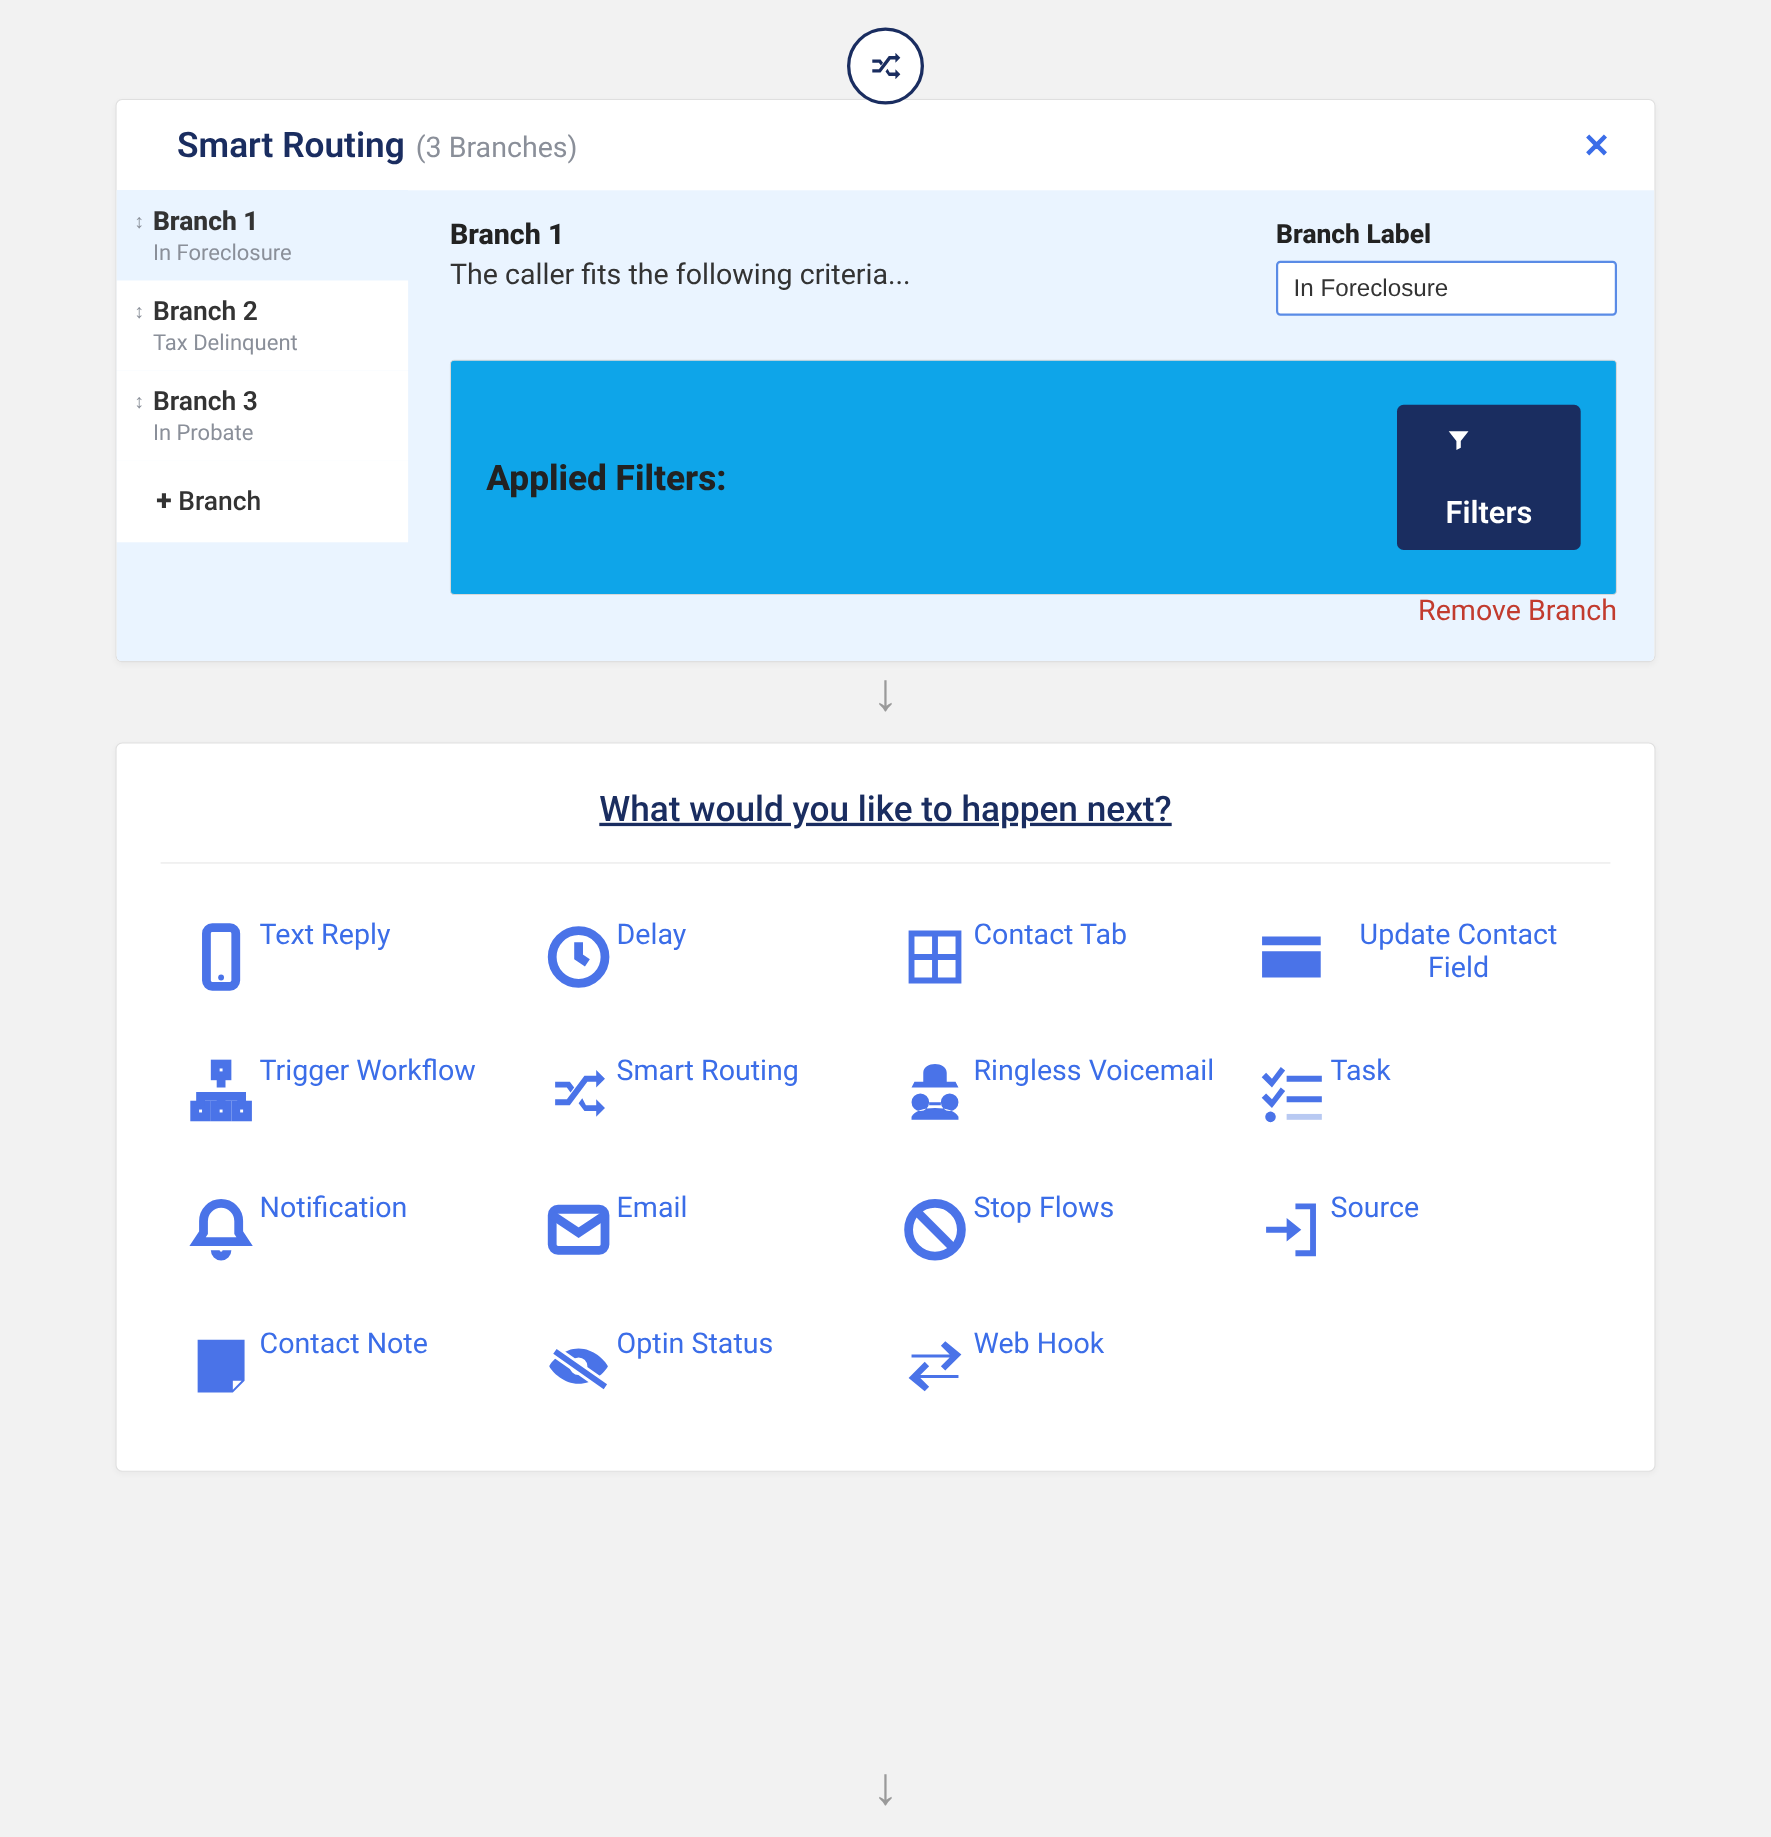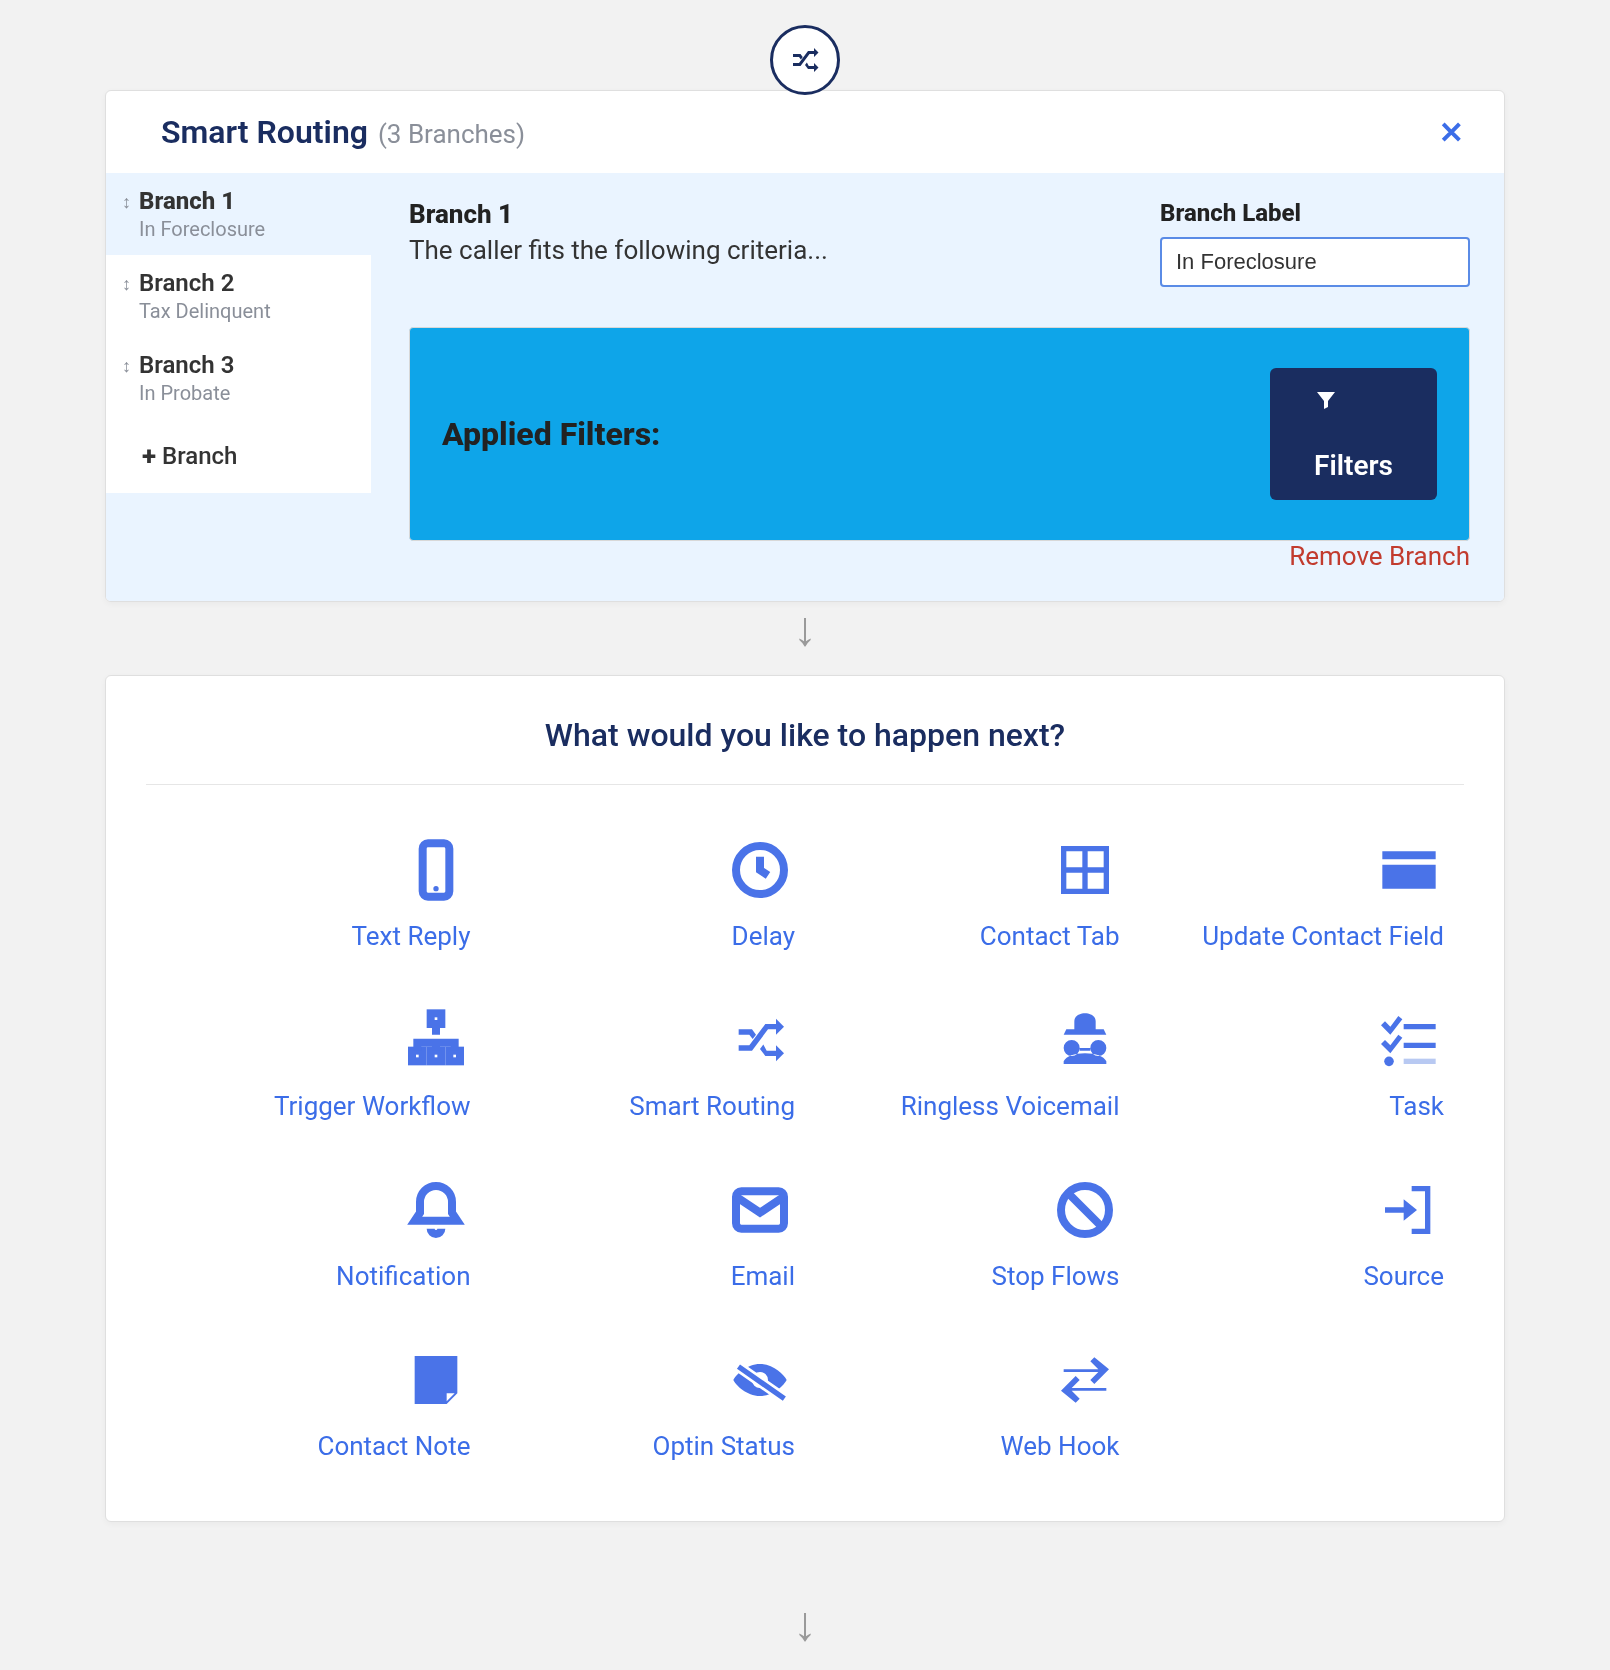--- a/index.html
+++ b/index.html
@@ -195,6 +195,7 @@
     color: #1a2d60;
     font-weight: 500;
     padding: 40px 40px 30px;
+    text-decoration: underline;
   }
   .hr { height: 1px; background: #e6e6e6; margin: 0 40px; }
   .actions-grid {

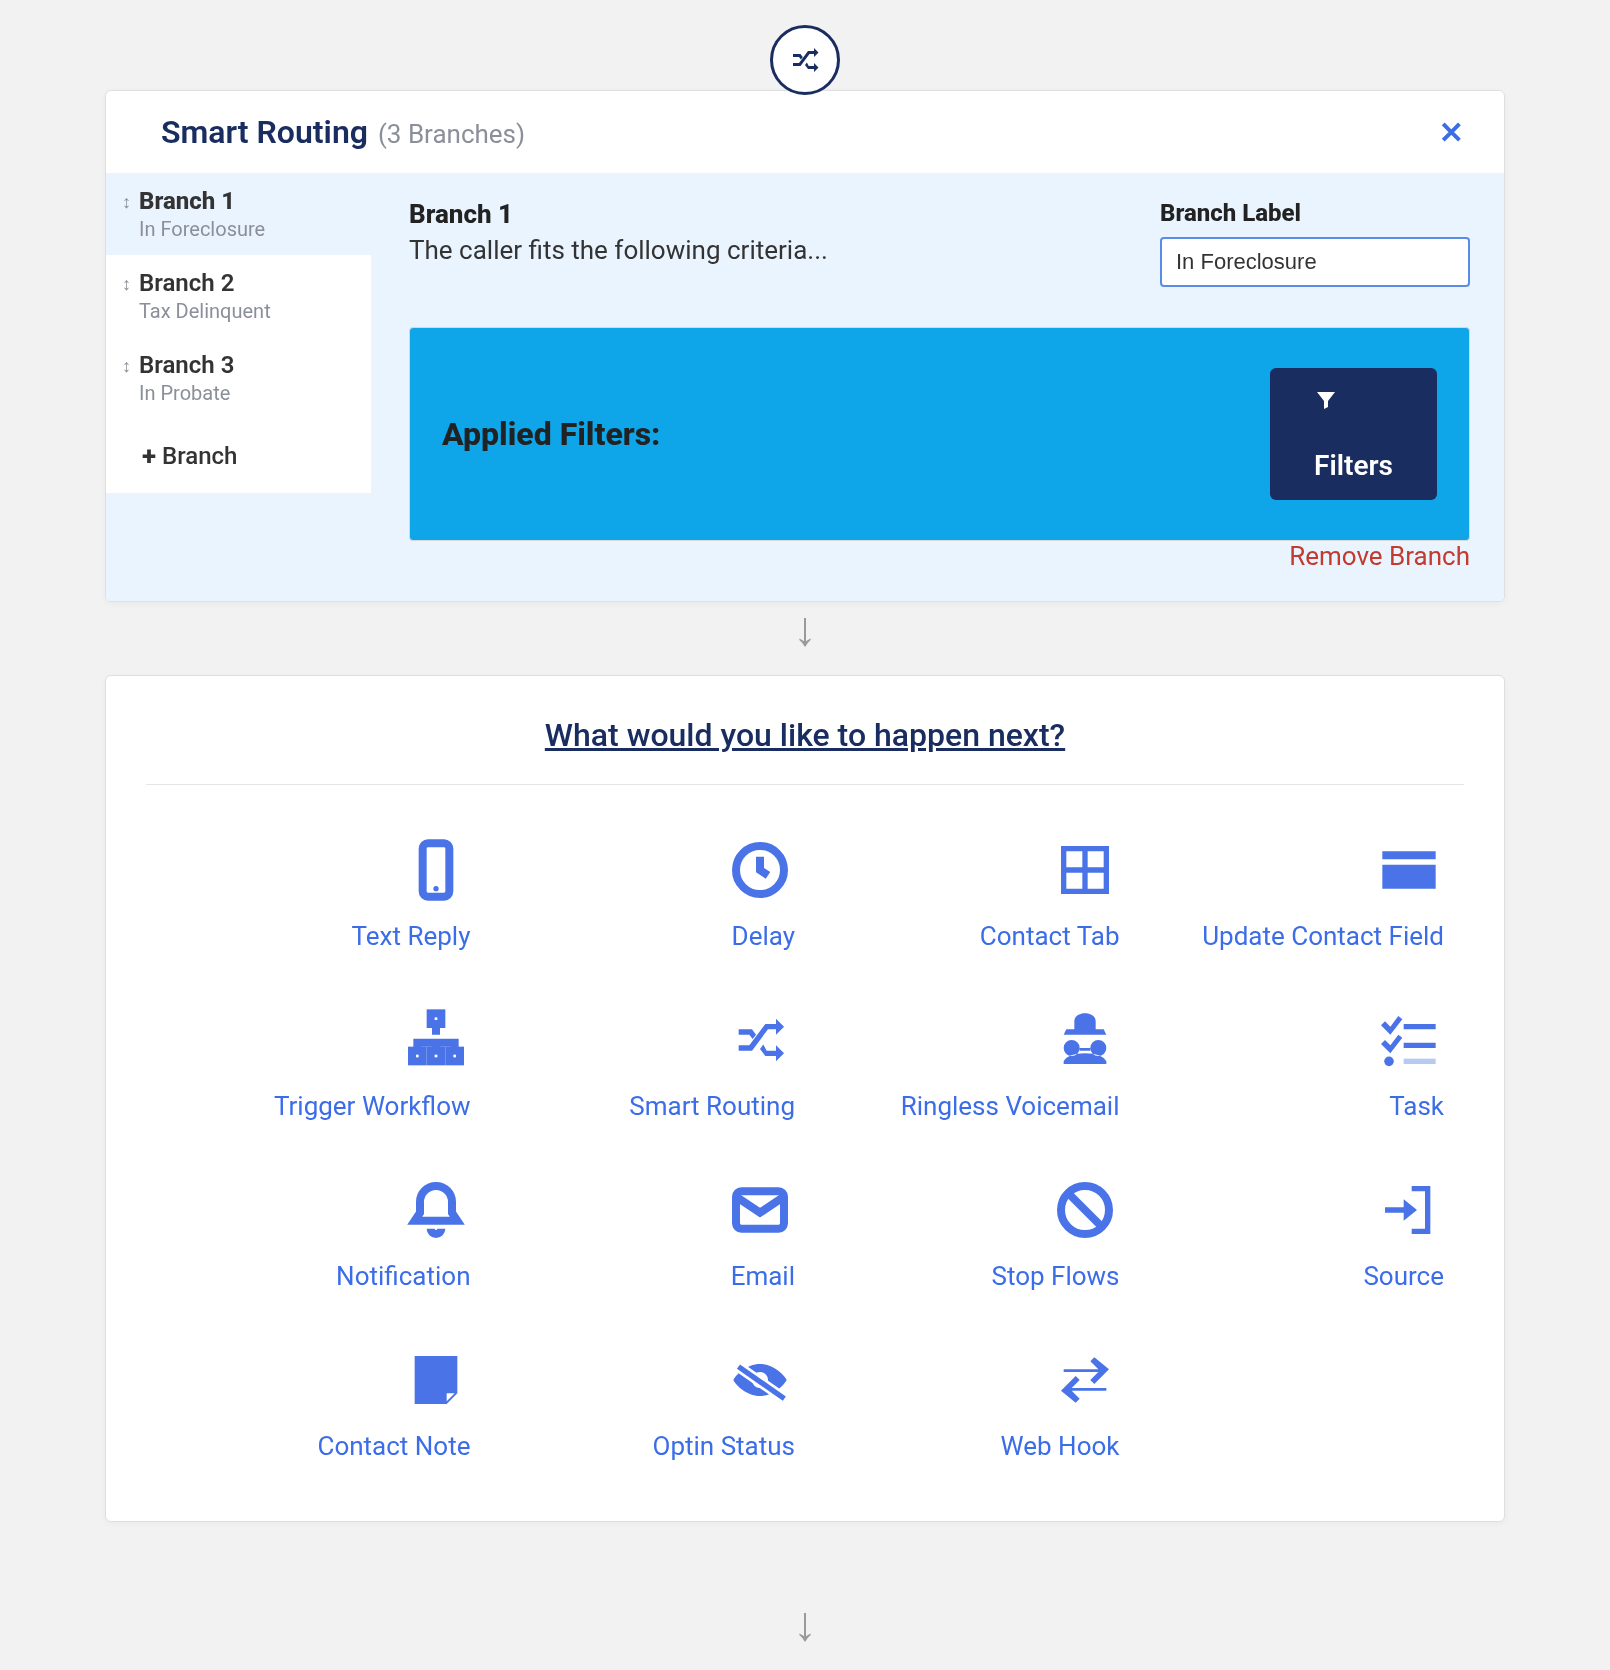--- a/index.html
+++ b/index.html
@@ -206,9 +206,7 @@
   }
   .action-item {
     display: flex;
-    flex-direction: column;
-    align-items: flex-end;
-    gap: 16px;
+    align-items: flex-start;
     cursor: pointer;
   }
   .action-icon {

